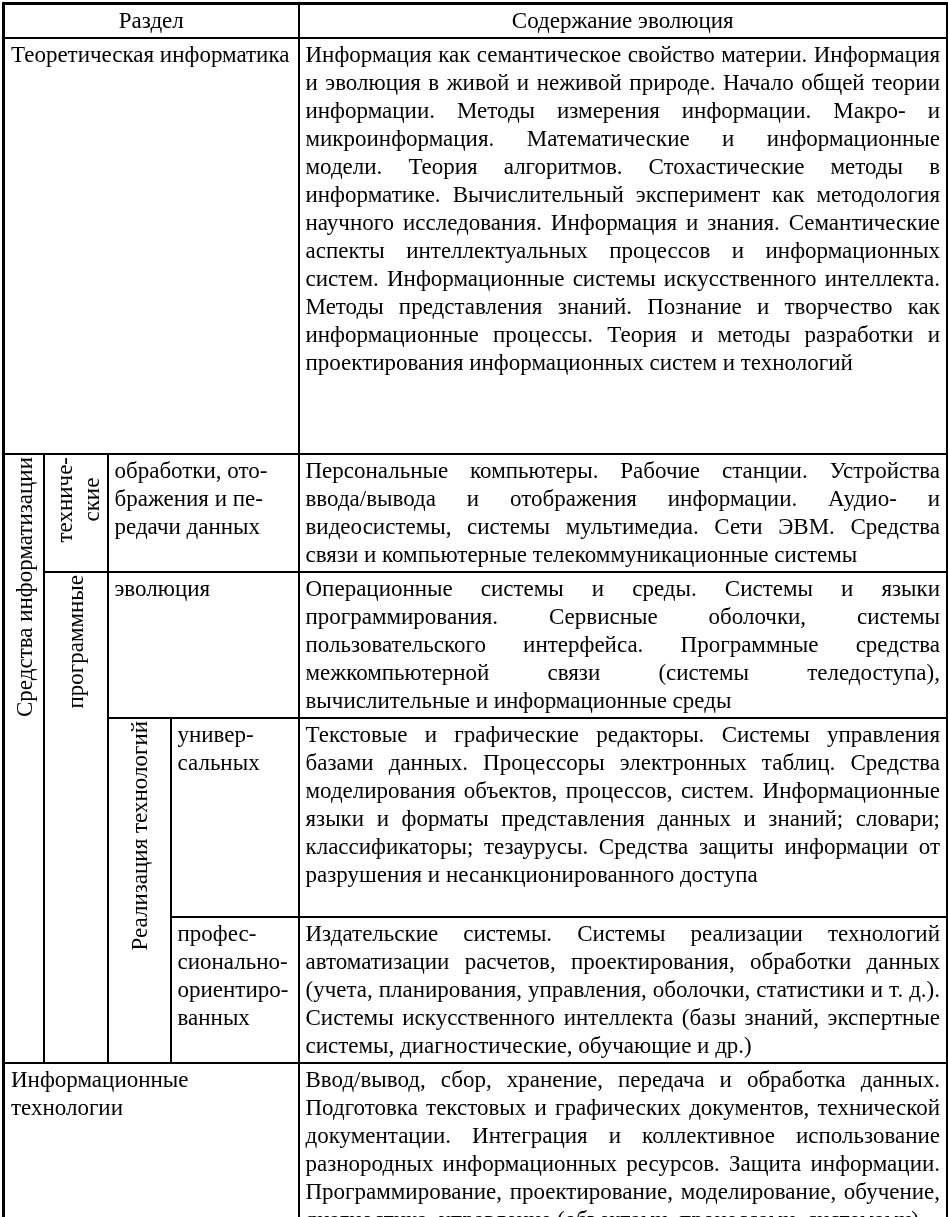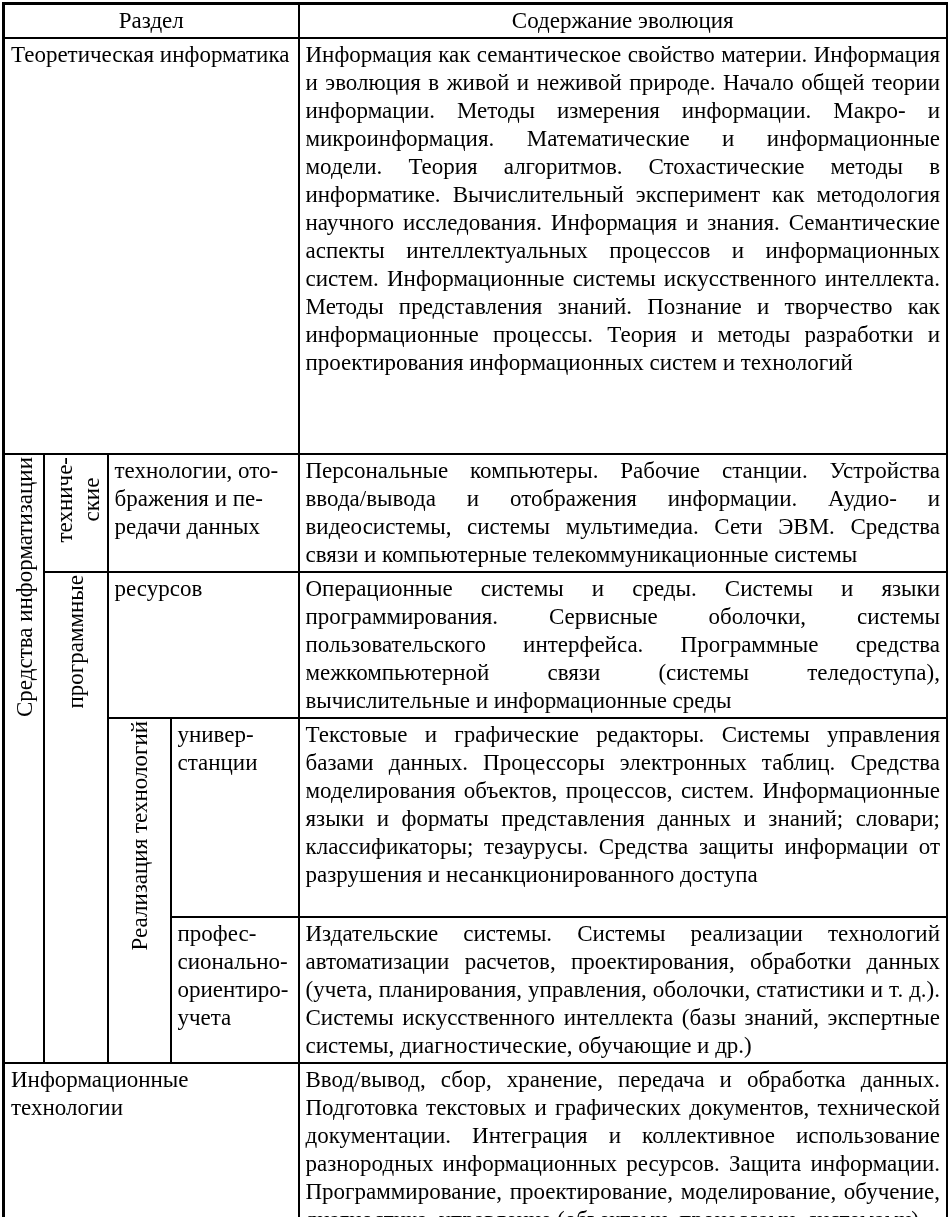--- a/index.html
+++ b/index.html
@@ -97,7 +97,7 @@
         <div class="vert">техниче-
 ские</div>
       </td>
-      <td colspan="2" class="label-cell">технологии, ото-
+      <td colspan="2" class="label-cell">обработки, ото-
 бражения и пе-
 редачи данных</td>
       <td class="content-cell">Персональные компьютеры. Рабочие станции. Устройства ввода/вывода и отображения информации. Аудио- и видеосистемы, системы мультимедиа. Сети ЭВМ. Средства связи и компьютерные телекоммуникационные системы</td>

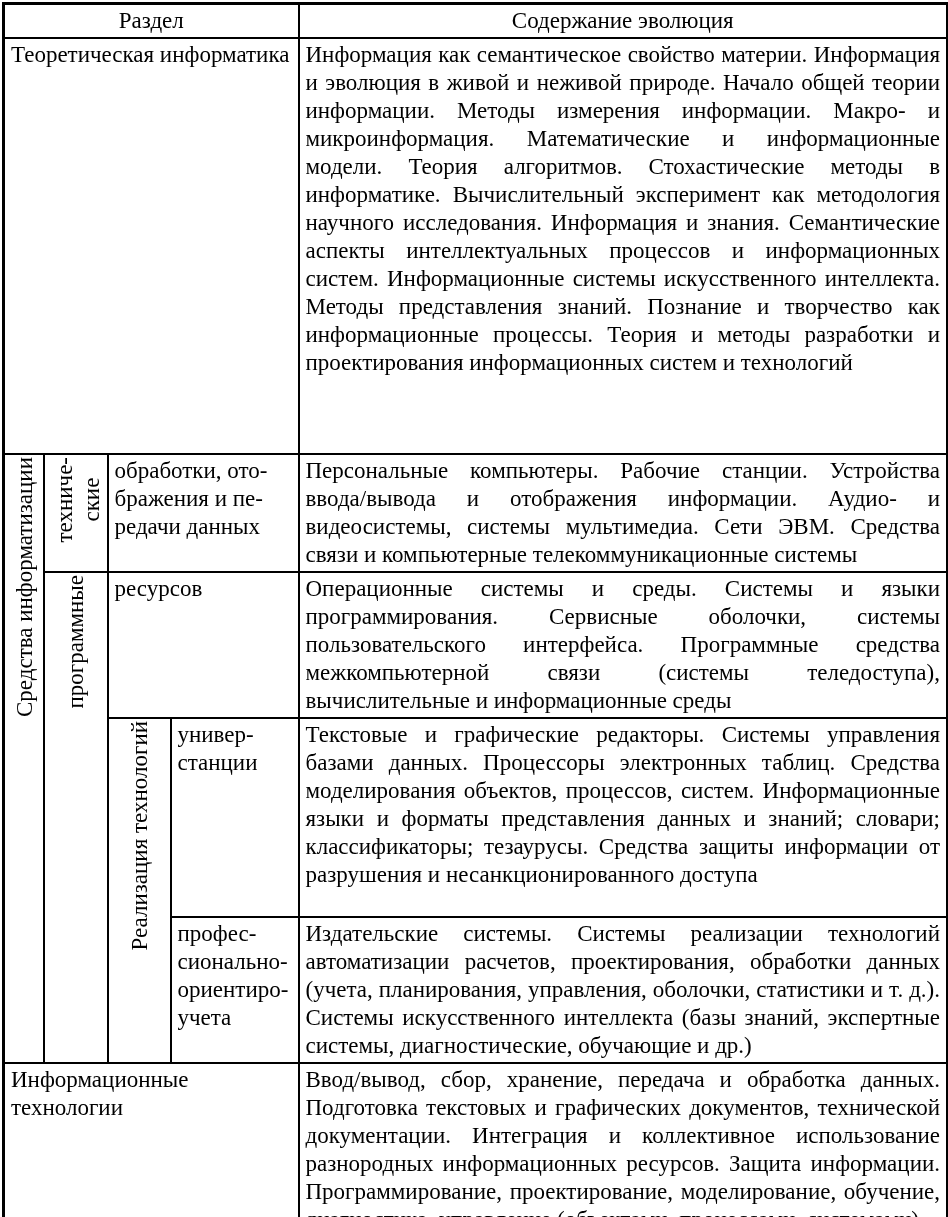--- a/index.html
+++ b/index.html
@@ -107,7 +107,7 @@
       <td rowspan="3" class="vcell">
         <div class="vert">программные</div>
       </td>
-      <td colspan="2" class="label-cell">ресурсов</td>
+      <td colspan="2" class="label-cell">эволюция</td>
       <td class="content-cell">Операционные системы и среды. Системы и языки программирования. Сервисные оболочки, системы пользовательского интерфейса. Программные средства межкомпьютерной связи (системы теледоступа), вычислительные и информационные среды</td>
     </tr>
 

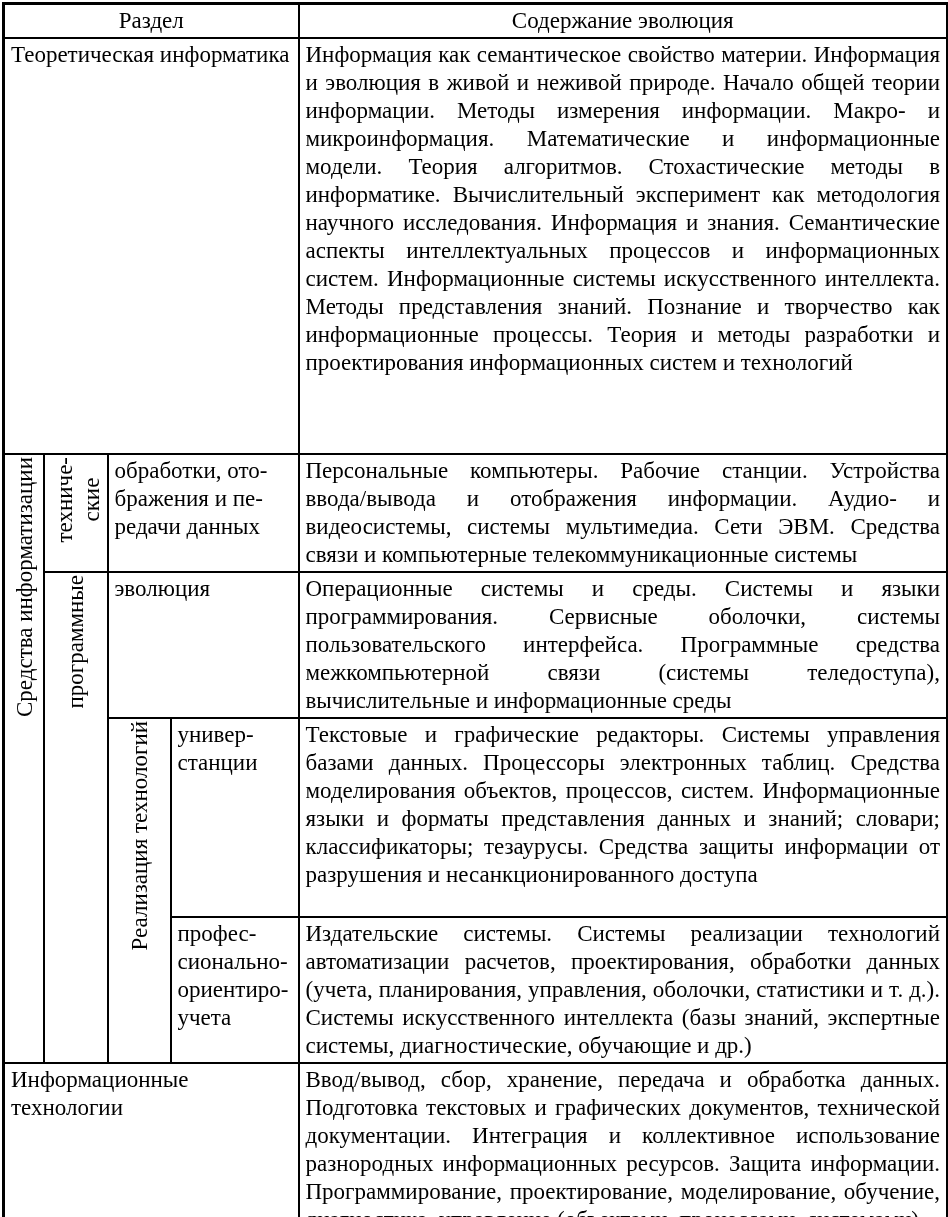--- a/index.html
+++ b/index.html
@@ -116,7 +116,7 @@
         <div class="vert">Реализация технологий</div>
       </td>
       <td class="label-cell">универ-
-станции</td>
+сальных</td>
       <td class="content-cell">Текстовые и графические редакторы. Системы управления базами данных. Процессоры электронных таблиц. Средства моделирования объектов, процессов, систем. Информационные языки и форматы представления данных и знаний; словари; классификаторы; тезаурусы. Средства защиты информации от разрушения и несанкционированного доступа</td>
     </tr>
 

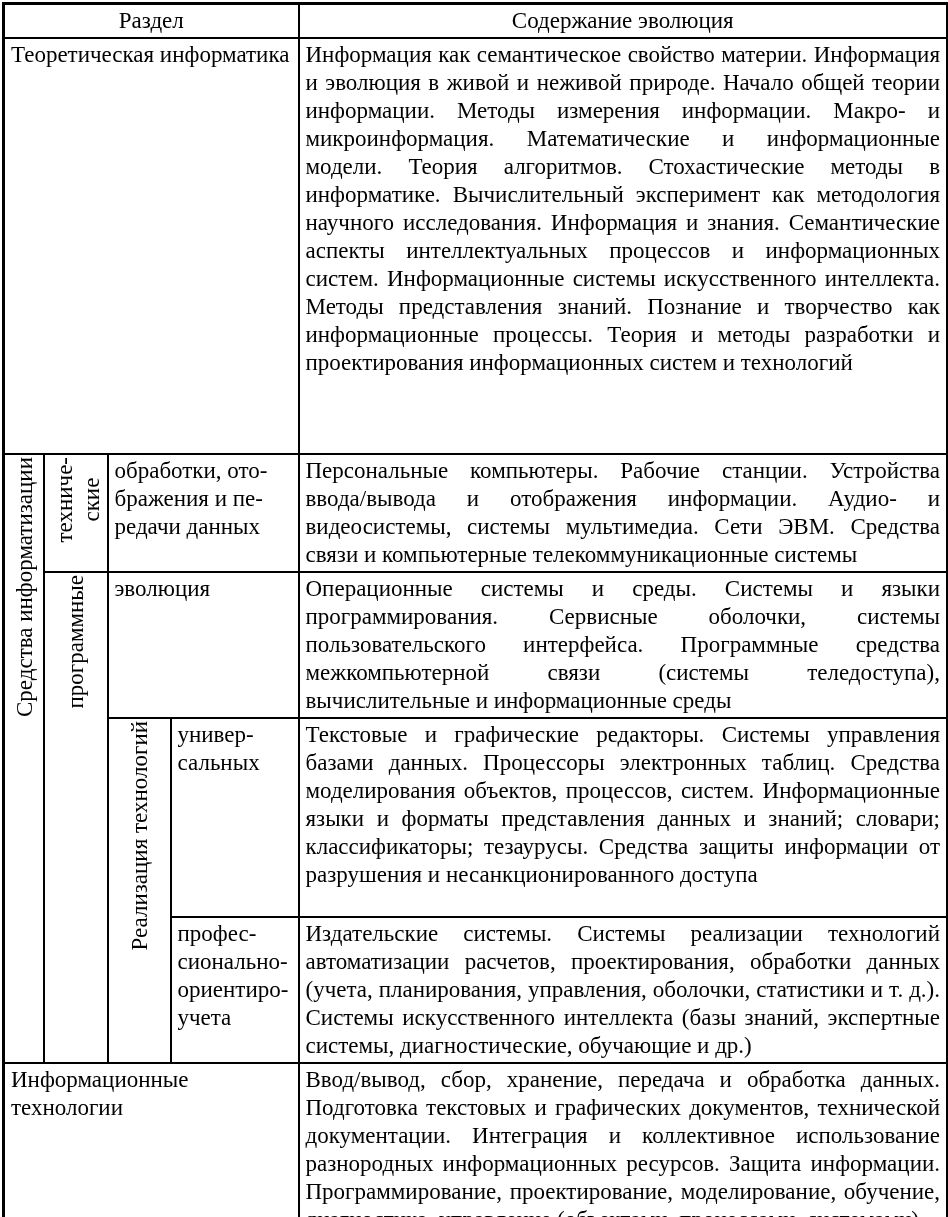--- a/index.html
+++ b/index.html
@@ -124,7 +124,7 @@
       <td class="label-cell">профес-
 сионально-
 ориентиро-
-учета</td>
+ванных</td>
       <td class="content-cell">Издательские системы. Системы реализации технологий автоматизации расчетов, проектирования, обработки данных (учета, планирования, управления, оболочки, статистики и т. д.). Системы искусственного интеллекта (базы знаний, экспертные системы, диагностические, обучающие и др.)</td>
     </tr>
 

